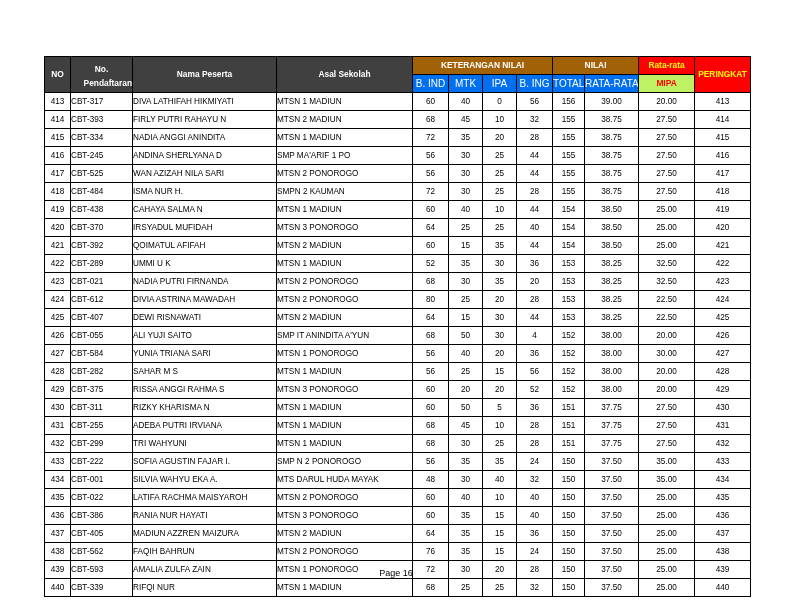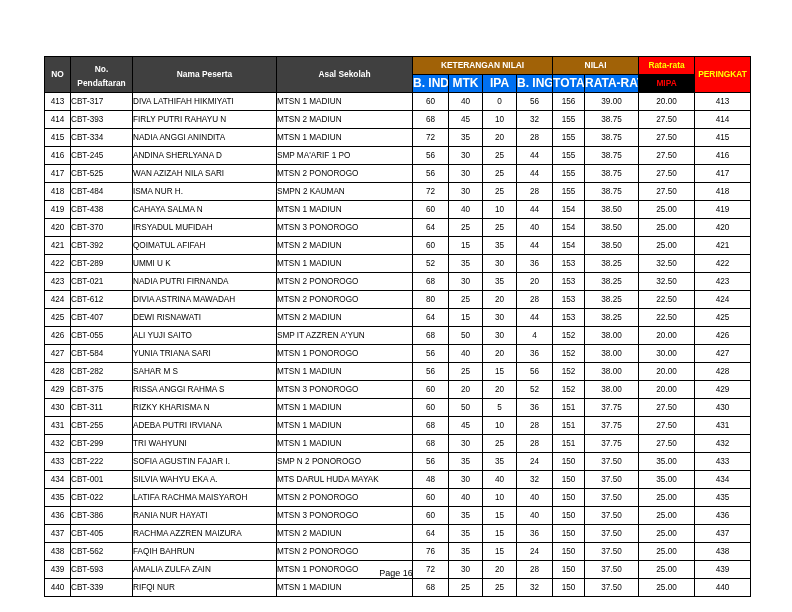--- a/index.html
+++ b/index.html
@@ -117,7 +117,7 @@
           <th class="hdr-green h-two" rowspan="2">NO</th>
           <th class="hdr-green h-two" rowspan="2">
             <div style="line-height:14px;margin-top:3px;">No.</div>
-            <div style="line-height:14px;">Pendaftaran</div>
+            <div style="line-height:14px;text-align:right;">Pendaftaran</div>
           </th>
           <th class="hdr-green h-two" rowspan="2">Nama Peserta</th>
           <th class="hdr-green h-two" rowspan="2">Asal Sekolah</th>

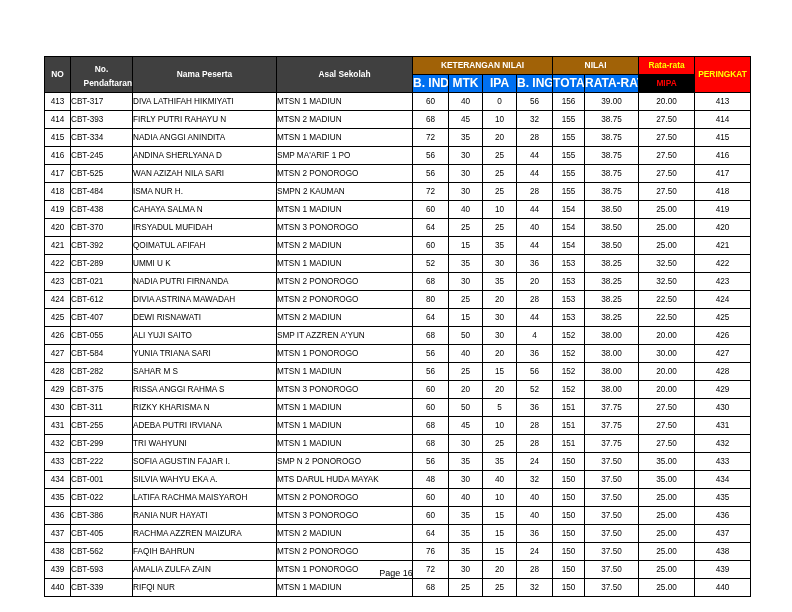--- a/index.html
+++ b/index.html
@@ -73,9 +73,9 @@
   .hdr-sub-blue {
     background: #0070f0;
     color: #ffffff;
-    font-weight: bold;
+    font-weight: normal;
     text-align: center;
-    font-size: 12px;
+    font-size: 10px;
   }
   .h-two { height: 36px; }
   .cell-c { text-align: center; }

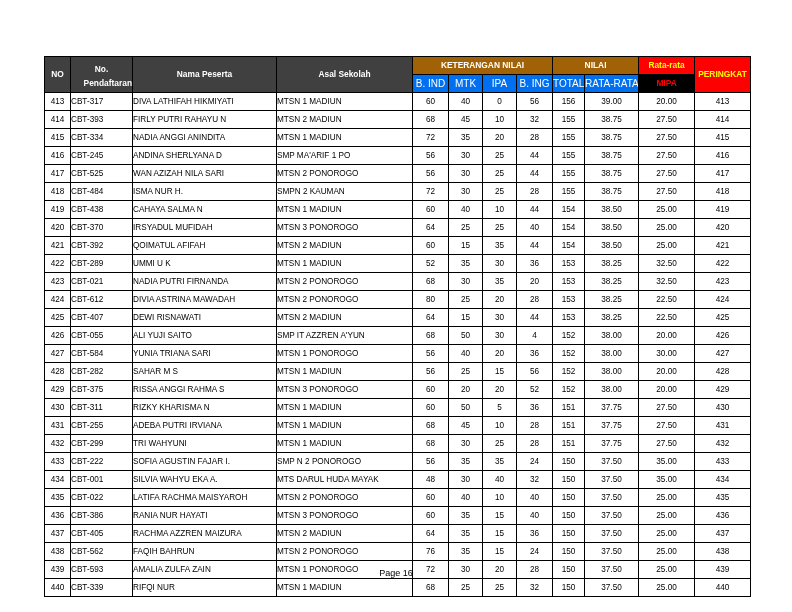--- a/index.html
+++ b/index.html
@@ -64,7 +64,7 @@
     font-size: 8.4px;
   }
   .hdr-yellow {
-    background: #000000;
+    background: #bef264;
     color: #ff0000;
     font-weight: bold;
     text-align: center;

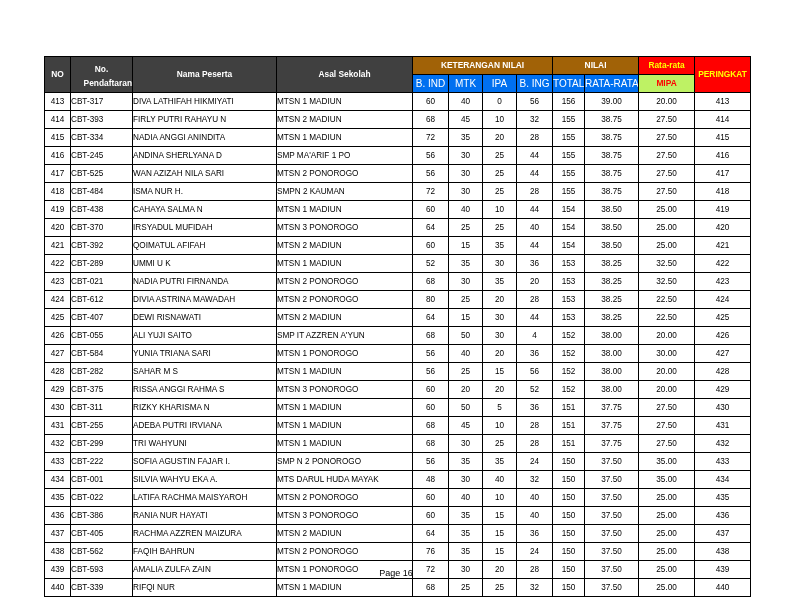--- a/index.html
+++ b/index.html
@@ -323,7 +323,7 @@
             <td class="cell-c">426</td>
             <td class="cell-l">CBT-055</td>
             <td class="cell-l">ALI YUJI SAITO</td>
-            <td class="cell-l">SMP IT AZZREN A'YUN</td>
+            <td class="cell-l">SMP IT ANINDITA A'YUN</td>
             <td class="cell-c">68</td>
             <td class="cell-c">50</td>
             <td class="cell-c">30</td>

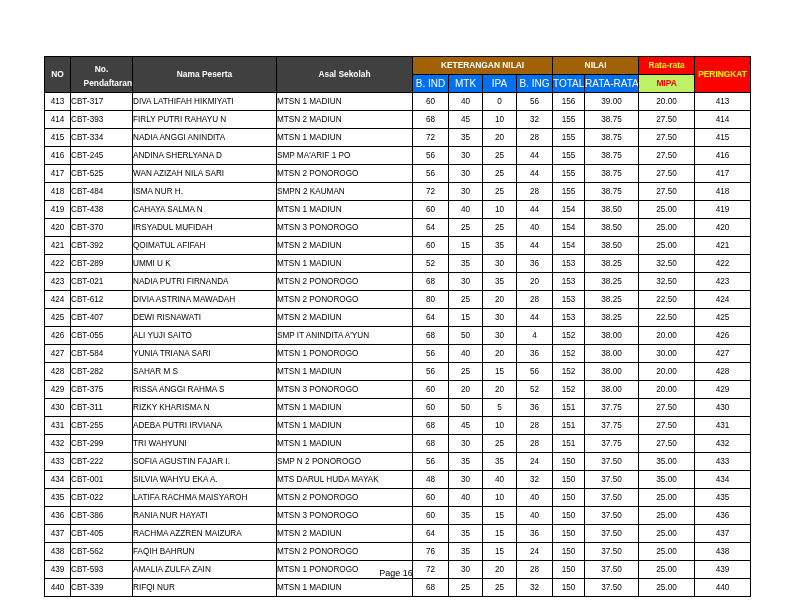--- a/index.html
+++ b/index.html
@@ -476,7 +476,7 @@
           <tr>
             <td class="cell-c">437</td>
             <td class="cell-l">CBT-405</td>
-            <td class="cell-l">RACHMA AZZREN MAIZURA</td>
+            <td class="cell-l">MADIUN AZZREN MAIZURA</td>
             <td class="cell-l">MTSN 2 MADIUN</td>
             <td class="cell-c">64</td>
             <td class="cell-c">35</td>

